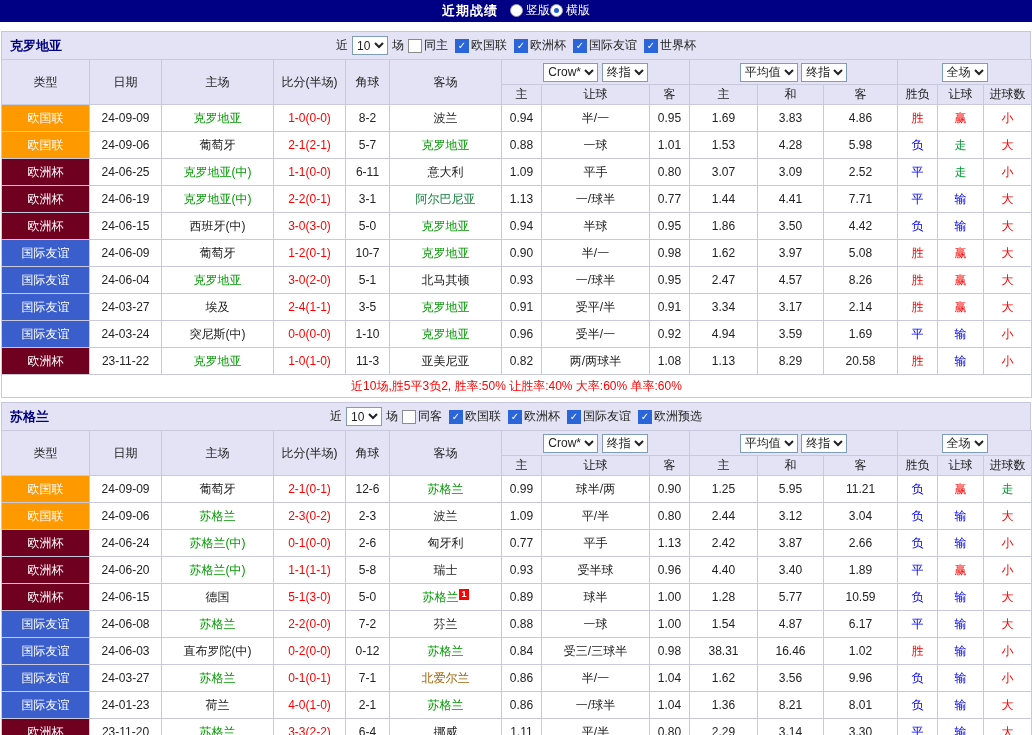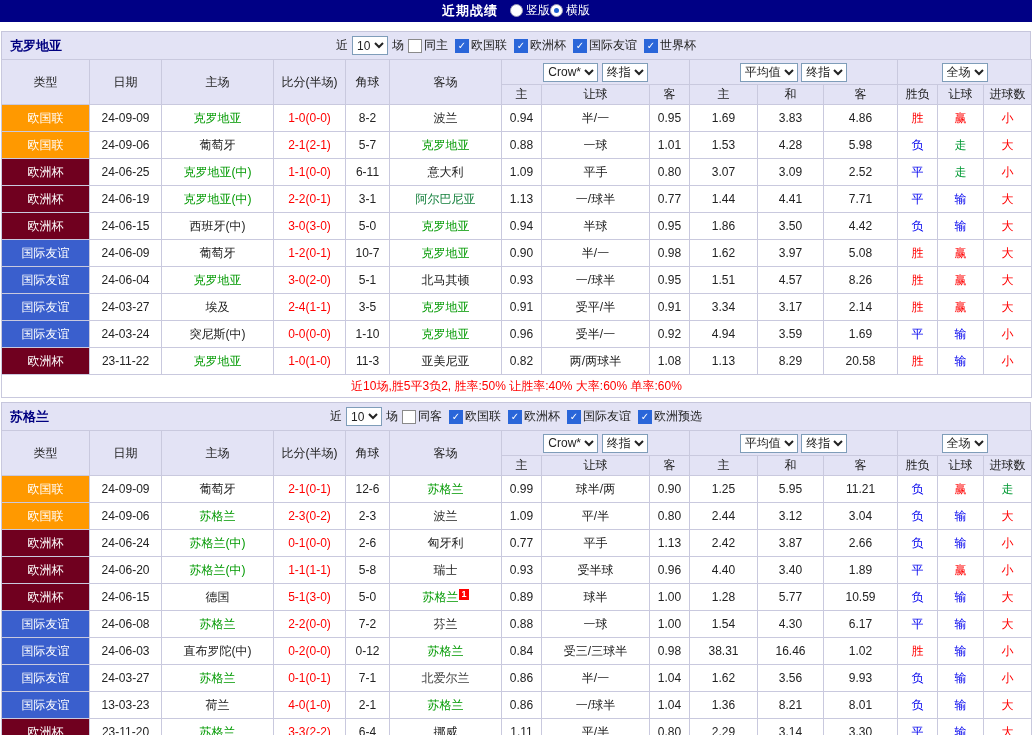--- a/index.html
+++ b/index.html
@@ -238,7 +238,7 @@
           <td>0.93</td>
           <td>一/球半</td>
           <td>0.95</td>
-          <td>1.51</td>
+          <td>2.47</td>
           <td>4.57</td>
           <td>8.26</td>
           <td style="color: rgb(255, 0, 0);">胜</td>

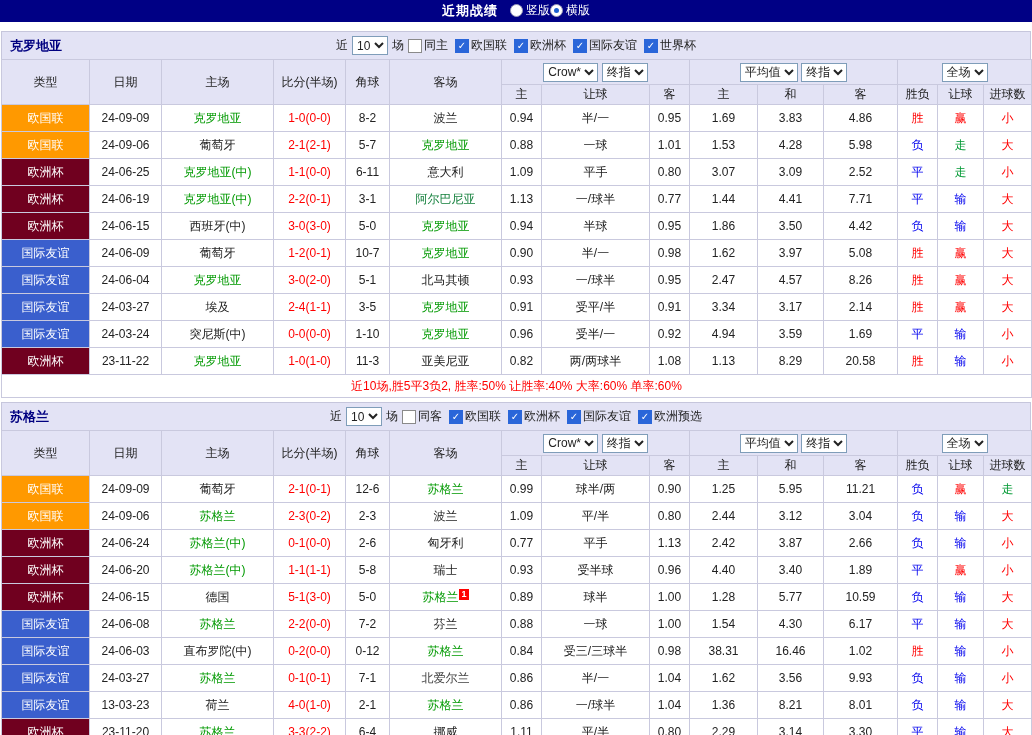--- a/index.html
+++ b/index.html
@@ -483,7 +483,7 @@
           <td>一球</td>
           <td>1.00</td>
           <td>1.54</td>
-          <td>4.30</td>
+          <td>4.87</td>
           <td>6.17</td>
           <td style="color: rgb(0, 0, 238);">平</td>
           <td style="color: rgb(0, 0, 238);">输</td>

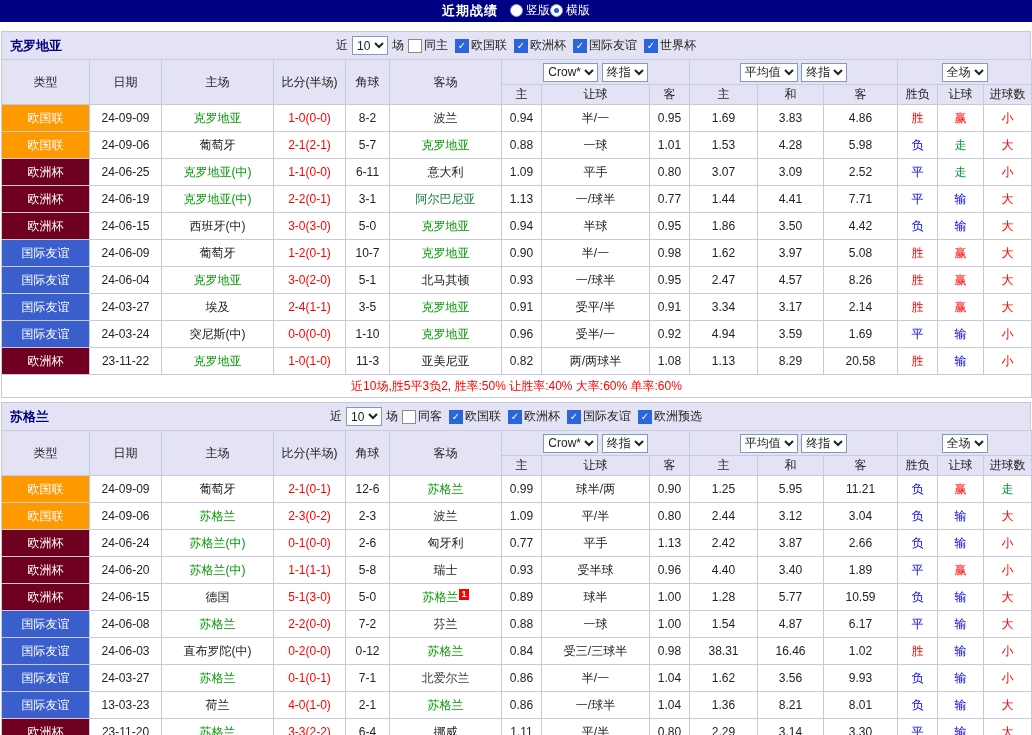--- a/index.html
+++ b/index.html
@@ -512,7 +512,7 @@
           <td style="color: rgb(0, 153, 0);">苏格兰</td>
           <td class="score">0-1(0-1)</td>
           <td>7-1</td>
-          <td style="color: #404040;"><span>北爱尔兰</span></td>
+          <td style="color: #a16207;"><span>北爱尔兰</span></td>
           <td>0.86</td>
           <td>半/一</td>
           <td>1.04</td>

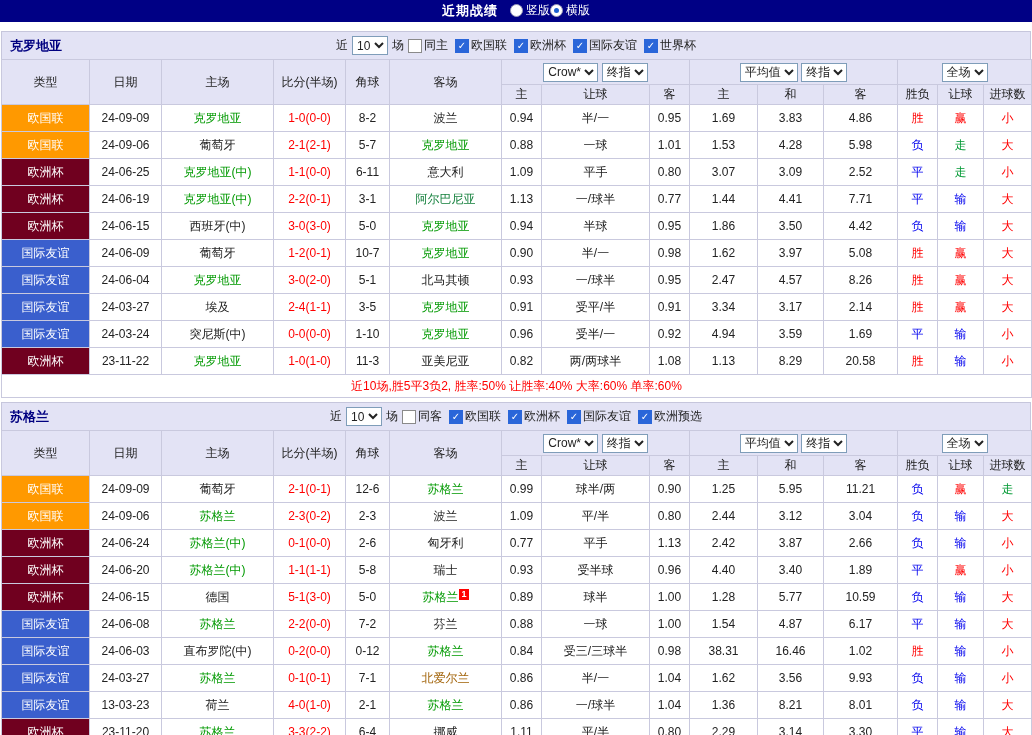--- a/index.html
+++ b/index.html
@@ -518,7 +518,7 @@
           <td>1.04</td>
           <td>1.62</td>
           <td>3.56</td>
-          <td>9.93</td>
+          <td>9.96</td>
           <td style="color: rgb(0, 0, 238);">负</td>
           <td style="color: rgb(0, 0, 238);">输</td>
           <td style="color: rgb(255, 0, 0);">小</td>

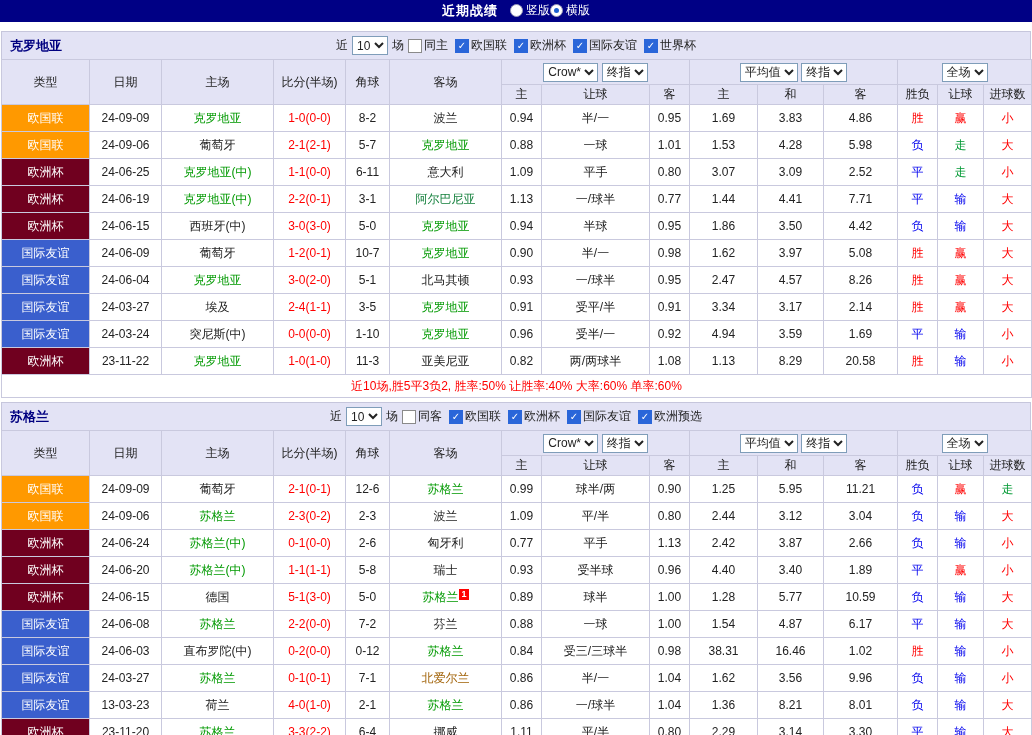--- a/index.html
+++ b/index.html
@@ -525,7 +525,7 @@
         </tr>
         <tr>
           <td class="badge" style="background: rgb(58, 95, 205);">国际友谊</td>
-          <td>13-03-23</td>
+          <td>24-01-23</td>
           <td style="color: rgb(34, 34, 34);">荷兰</td>
           <td class="score">4-0(1-0)</td>
           <td>2-1</td>

